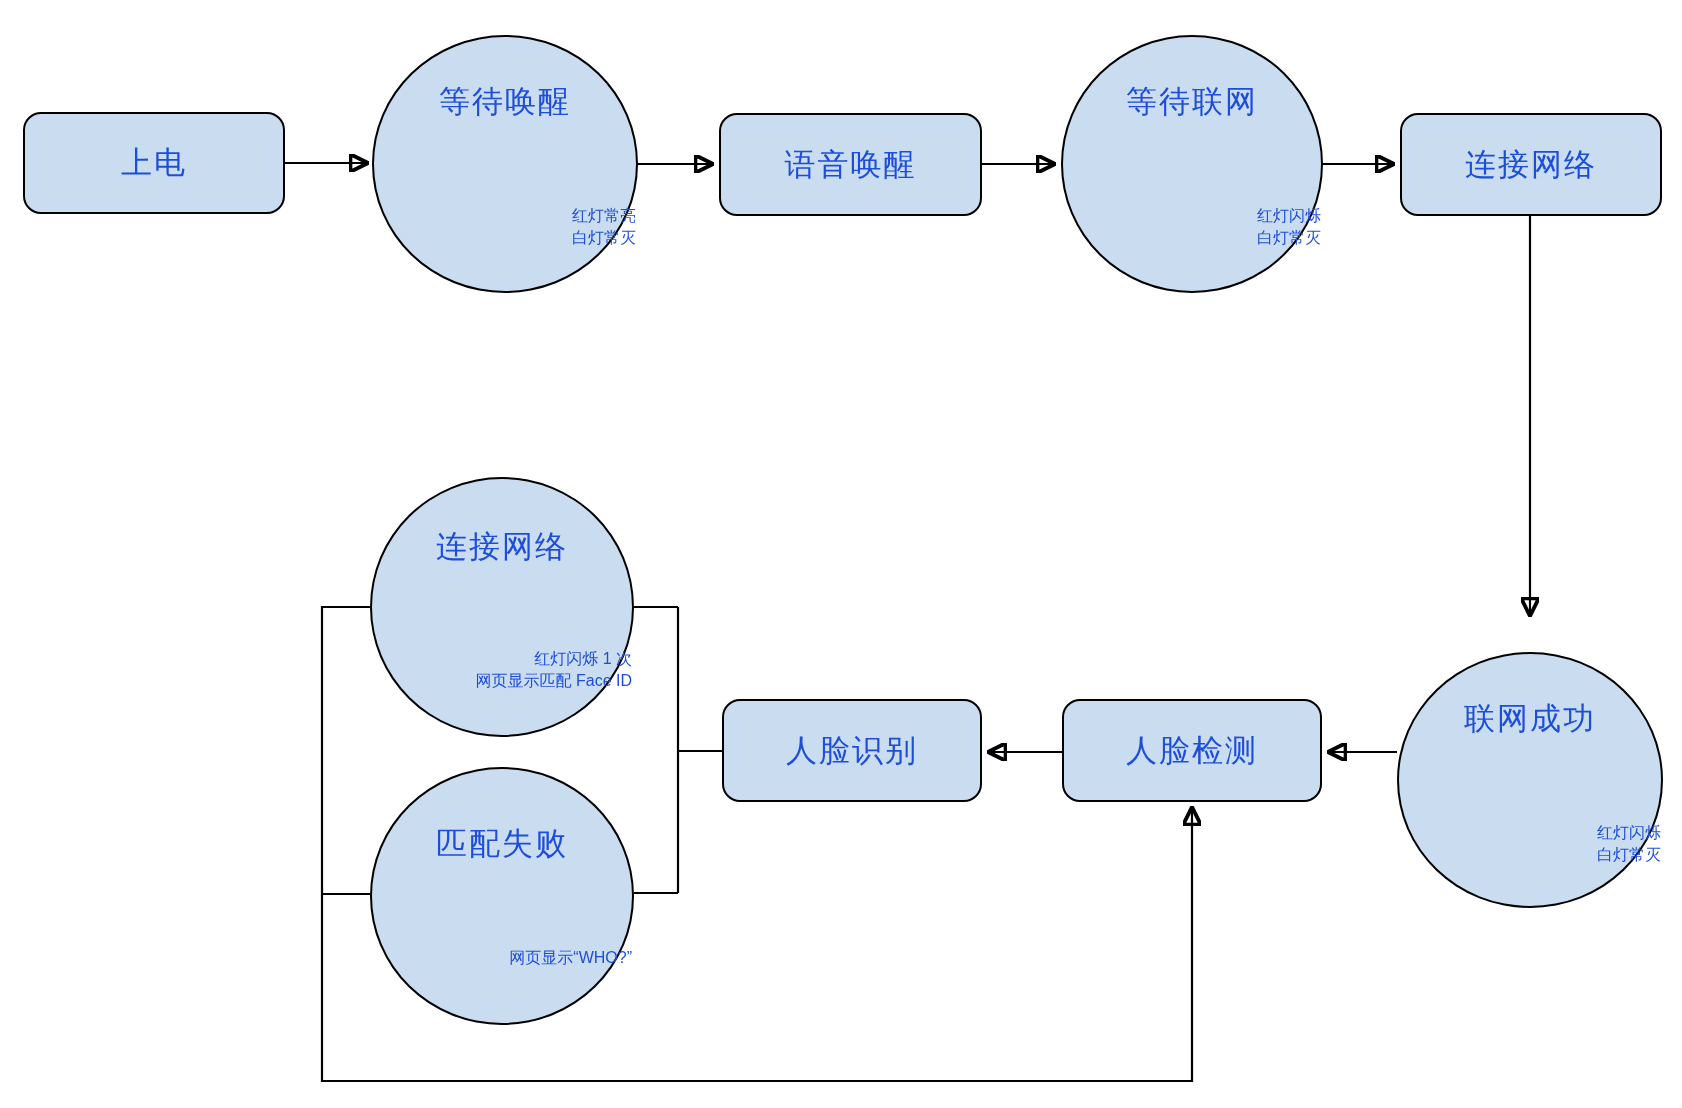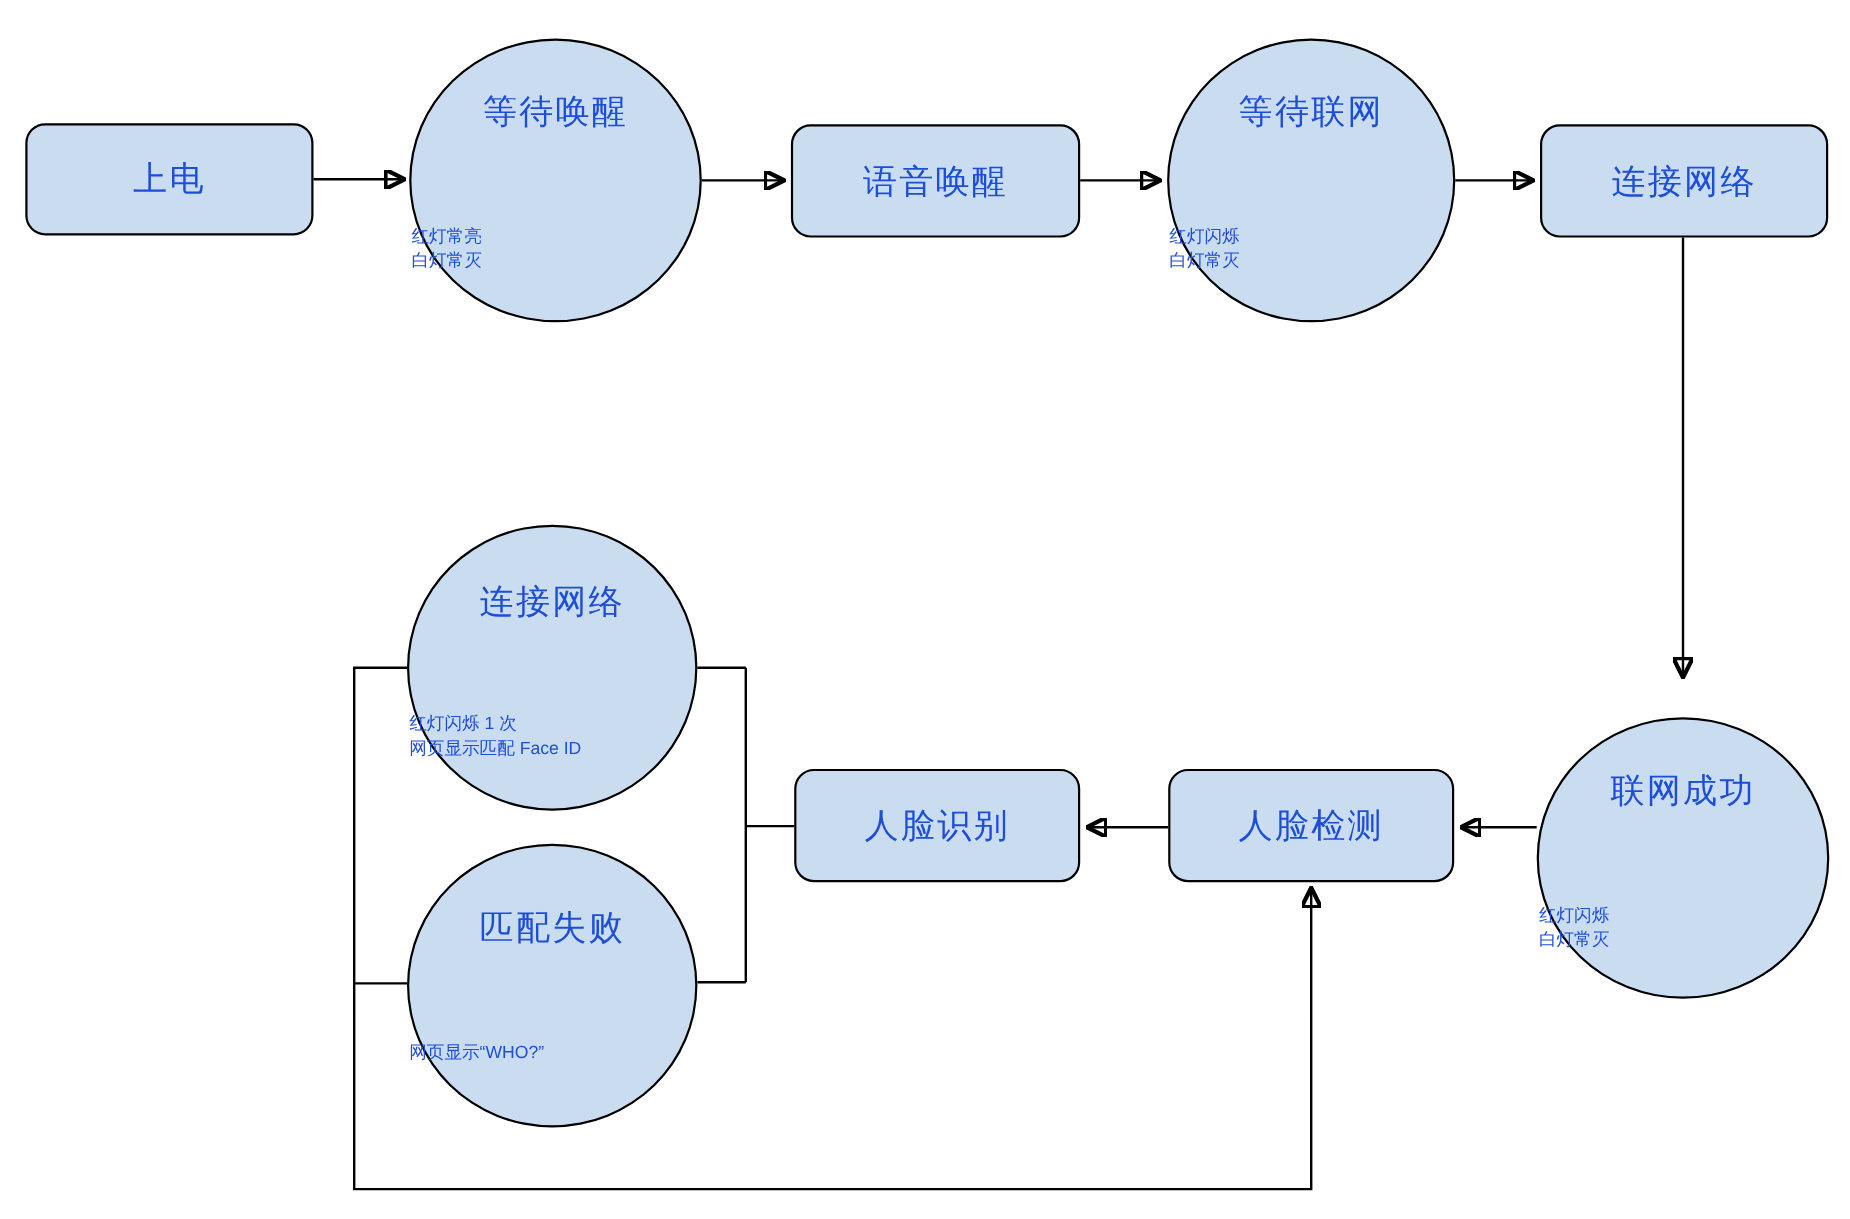--- a/index.html
+++ b/index.html
@@ -58,7 +58,7 @@
     left: 0; right: 0;
     font-size: 16px;
     line-height: 22px;
-    text-align: left;
+    text-align: right;
     white-space: nowrap;
   }
 </style>

